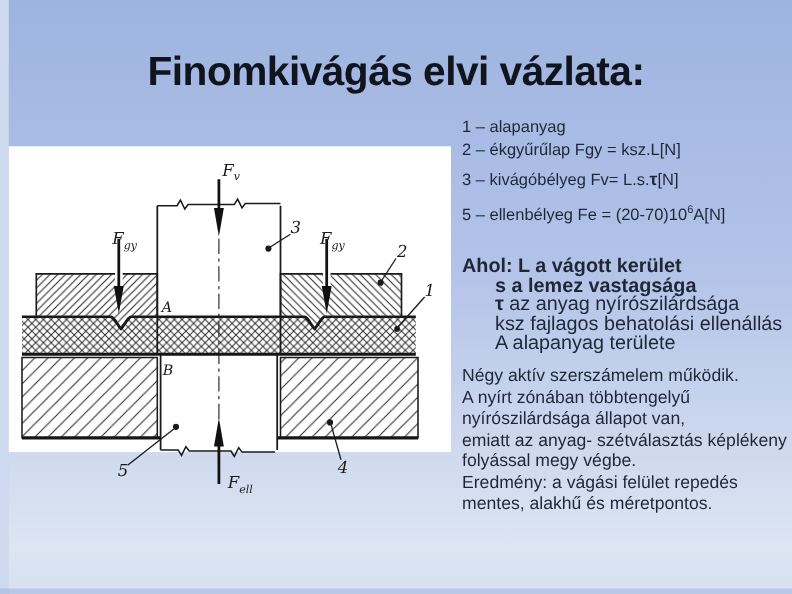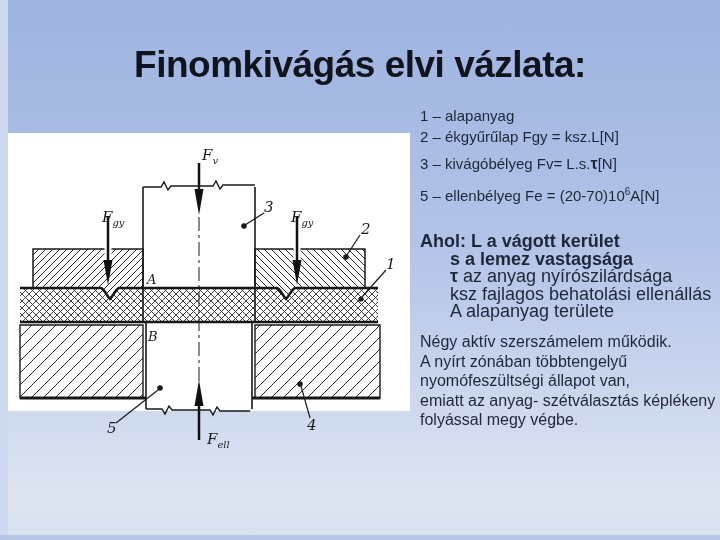--- a/index.html
+++ b/index.html
@@ -151,7 +151,7 @@
 
     <div class="paras">
       <p>Négy aktív szerszámelem működik.</p>
-      <p>A nyírt zónában többtengelyű nyomófeszültségi állapot van,</p>
+      <p>A nyírt zónában többtengelyű nyírószilárdsága állapot van,</p>
       <p>emiatt az anyag- szétválasztás képlékeny folyással megy végbe.</p>
     </div>
   </div>

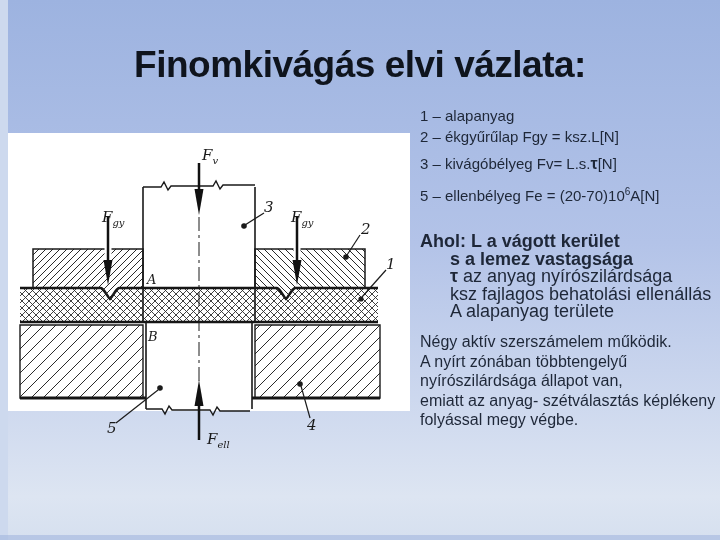--- a/index.html
+++ b/index.html
@@ -153,6 +153,7 @@
       <p>Négy aktív szerszámelem működik.</p>
       <p>A nyírt zónában többtengelyű nyírószilárdsága állapot van,</p>
       <p>emiatt az anyag- szétválasztás képlékeny folyással megy végbe.</p>
+      <p>Eredmény: a vágási felület repedés mentes, alakhű és méretpontos.</p>
     </div>
   </div>
 </div>

